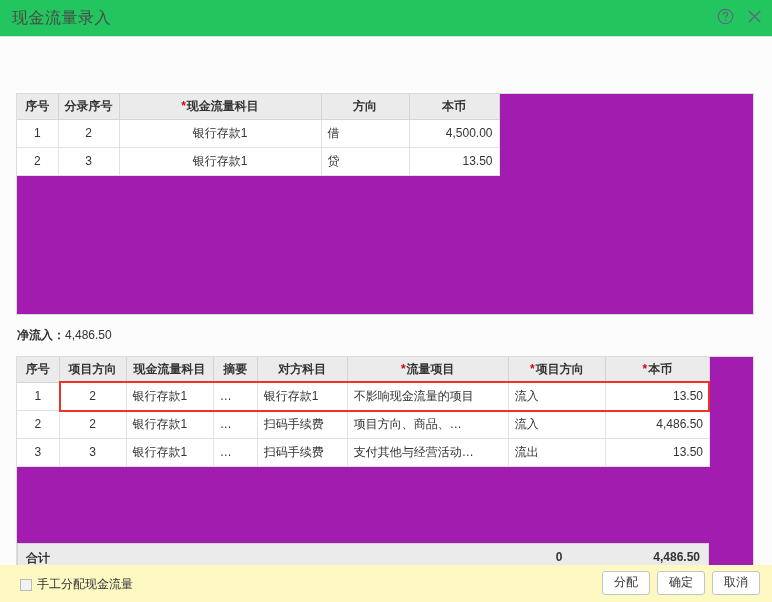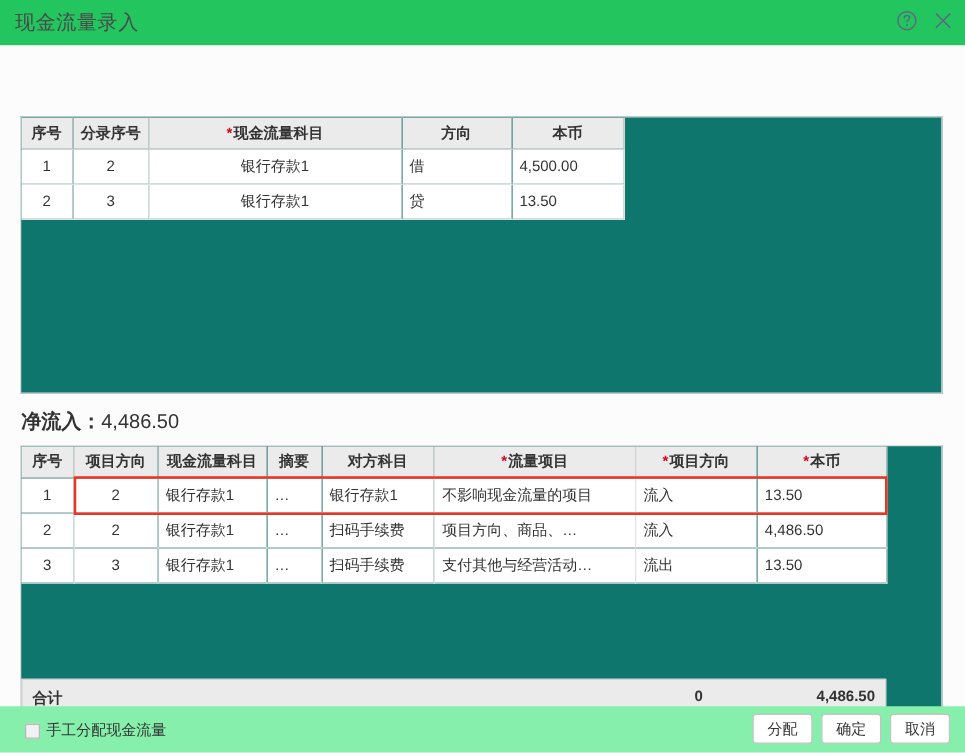--- a/index.html
+++ b/index.html
@@ -62,7 +62,7 @@
   
   .grid-wrap {
     position: absolute;
-    background: #0f766e;
+    background: #a21caf;
     border: 1px solid #dcdcdc;
     box-sizing: border-box;
     overflow: hidden;

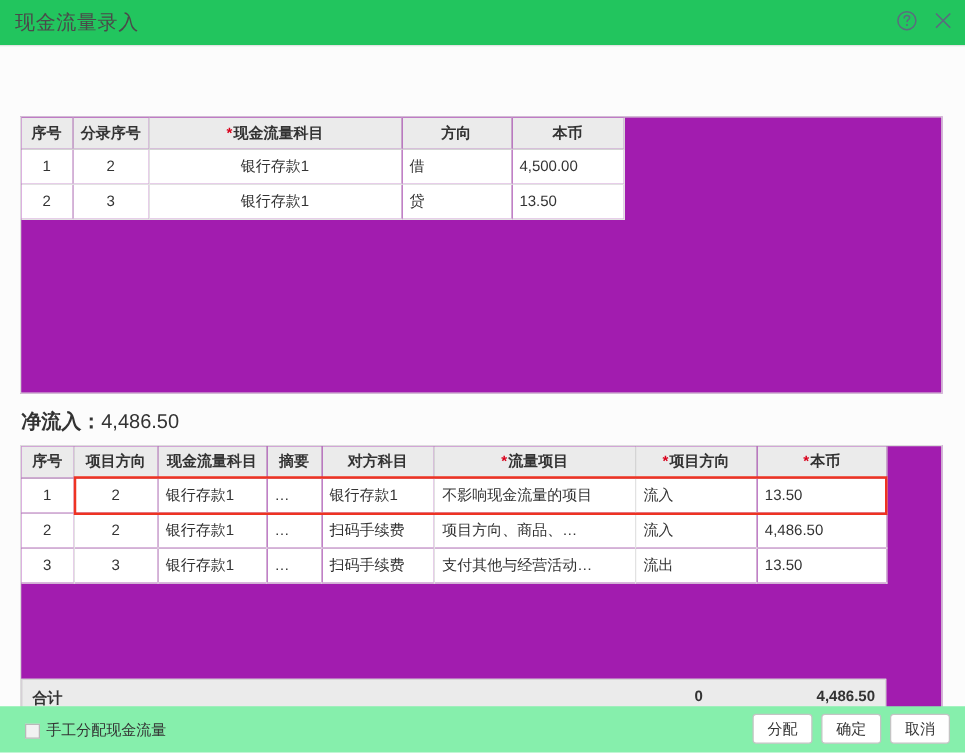--- a/index.html
+++ b/index.html
@@ -99,7 +99,7 @@
   .req { color: #d9001b; margin-right: 1px; }
   .c { text-align: center; }
   .l { text-align: left; }
-  .r { text-align: left; }
+  .r { text-align: right; }
 
   
   #grid1 { left: 16px; top: 56px; width: 738px; height: 222px; }

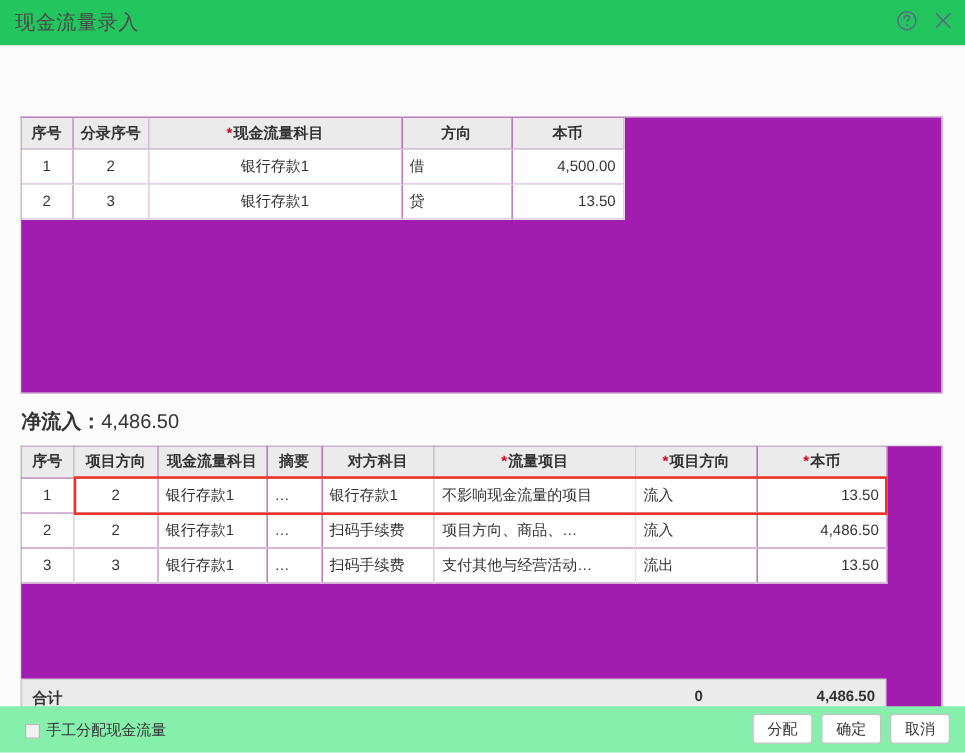--- a/index.html
+++ b/index.html
@@ -110,7 +110,7 @@
     position: absolute;
     left: 17px;
     top: 290px;
-    font-size: 16px;
+    font-size: 12px;
     color: #333333;
   }
   .netflow .lbl { font-weight: bold; }

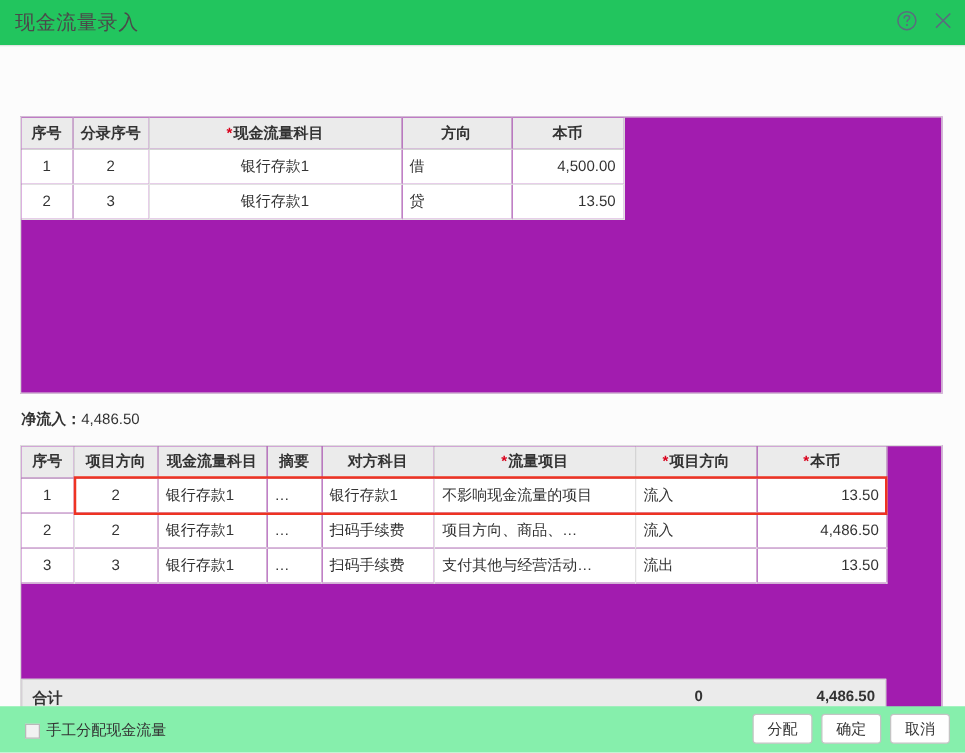--- a/index.html
+++ b/index.html
@@ -175,7 +175,7 @@
     right: 0;
     bottom: 0;
     height: 37px;
-    background: #86efac;
+    background: #fef9c3;
   }
   .chk-wrap {
     position: absolute;

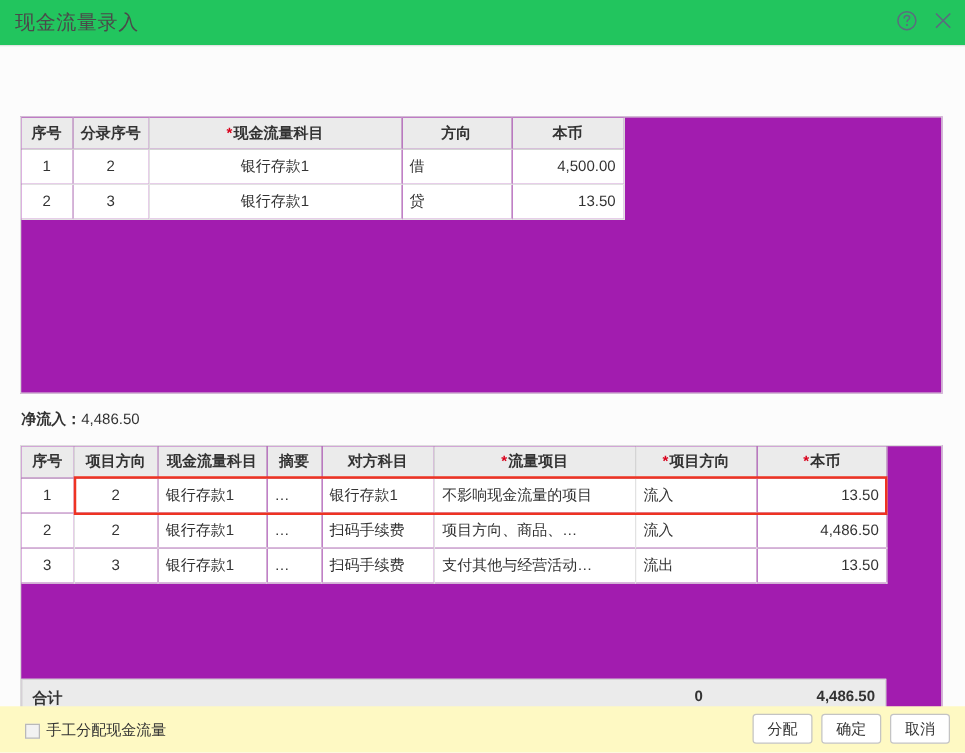--- a/index.html
+++ b/index.html
@@ -213,7 +213,7 @@
     background: #ffffff;
     color: #333333;
     font-size: 12px;
-    font-family: Liberation Sans, sans-serif;
+    font-family: Liberation Mono, monospace;
     text-align: center;
     box-sizing: border-box;
     cursor: pointer;

